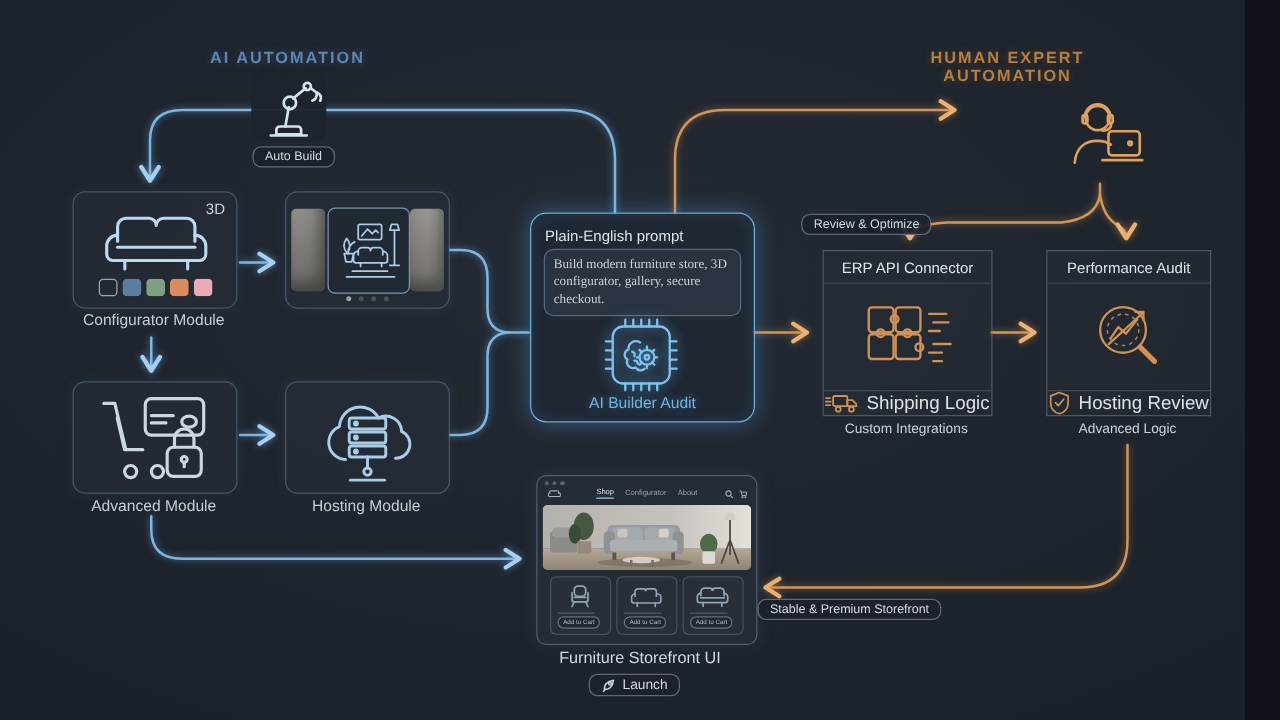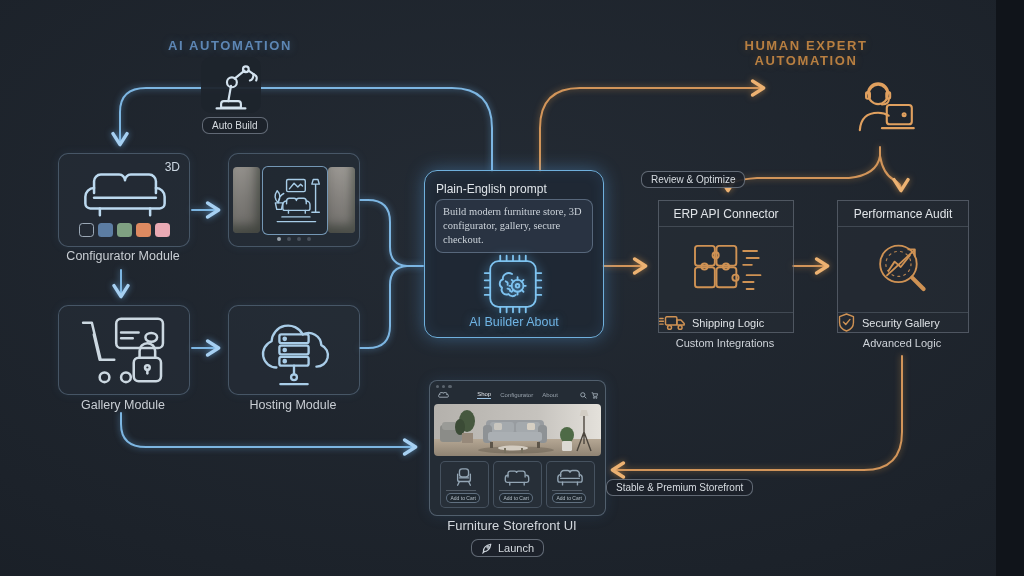--- a/index.html
+++ b/index.html
@@ -209,7 +209,7 @@
       <circle cx="39" cy="36" r="2"></circle>
       <path d="M39 26.5 v3 M39 42.5 v3 M48 36 h-2.5 M32.5 36 H30 M45.5 29.5 l-2 2 M34.5 40.5 l-2 2 M45.5 42.5 l-2 -2 M34.5 31.5 l-2 -2"></path>
     </svg>
-    <div class="abs core-label" style="left:4px;top:144px;width:170px;">AI Builder About</div>
+    <div class="abs core-label" style="left:4px;top:144px;width:170px;">AI Builder Audit</div>
   </div>
 
   <div class="abs" style="left:846px;top:80px;width:70px;height:52px;">

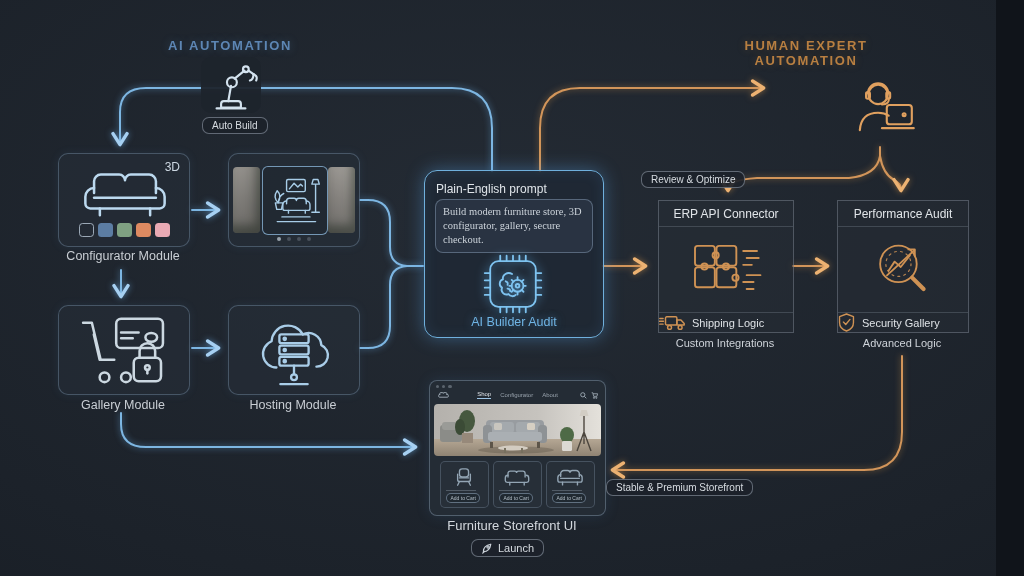--- a/index.html
+++ b/index.html
@@ -32,7 +32,7 @@
     border-bottom:1px solid rgba(175,188,200,.22);}
   .obox-icon{flex:1;display:flex;align-items:center;justify-content:center;}
   .obox-feature{border-top:1px solid rgba(175,188,200,.22);display:flex;align-items:center;
-    gap:7px;padding:0 0;font-size:11px;color:#dee2e6;}
+    justify-content:center;gap:7px;padding:0 0;font-size:15px;color:#dee2e6;}
   .caption{font-size:11px;color:#ced3d9;text-align:center;width:160px;}
   
   .browser{background:#242c35;border:1.3px solid rgba(150,172,195,.4);border-radius:8px;

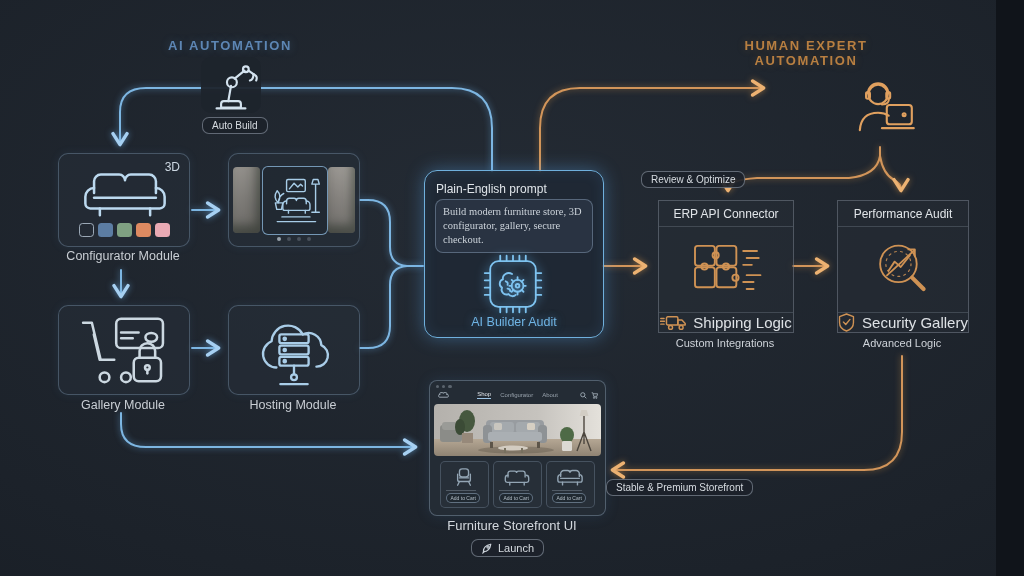--- a/index.html
+++ b/index.html
@@ -275,7 +275,7 @@
         <path d="M11 1 L20 4.5 V12 c0 6 -4 9.5 -9 11 c-5 -1.5 -9 -5 -9 -11 V4.5 Z"></path>
         <path d="M7 11.5 l3 3 l5.5 -6.5"></path>
       </svg>
-      <span>Security Gallery</span>
+      <span>Hosting Review</span>
     </div>
   </div>
   <div class="abs caption" style="left:822px;top:337px;">Advanced Logic</div>

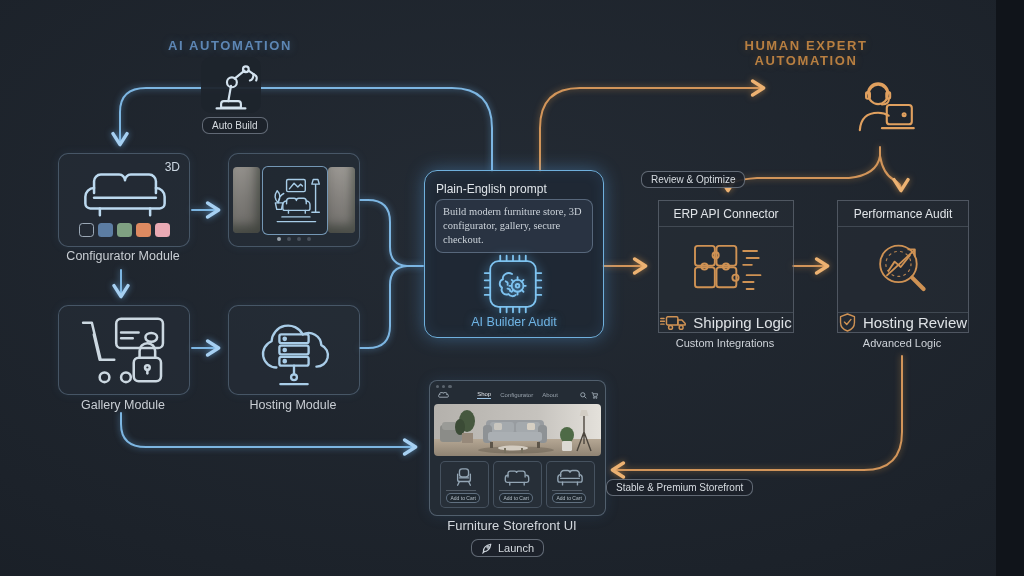--- a/index.html
+++ b/index.html
@@ -176,7 +176,7 @@
       <path d="M70 58.5 v3.5"></path>
     </svg>
   </div>
-  <div class="abs mlabel" style="left:38px;top:398px;">Gallery Module</div>
+  <div class="abs mlabel" style="left:38px;top:398px;">Advanced Module</div>
 
   <div class="abs mbox" style="left:228px;top:305px;width:130px;height:88px;display:flex;align-items:center;justify-content:center;">
     <svg width="86" height="76" viewBox="0 0 88 78" fill="none" stroke="#a9cde8" stroke-width="2.4" stroke-linecap="round" stroke-linejoin="round">

